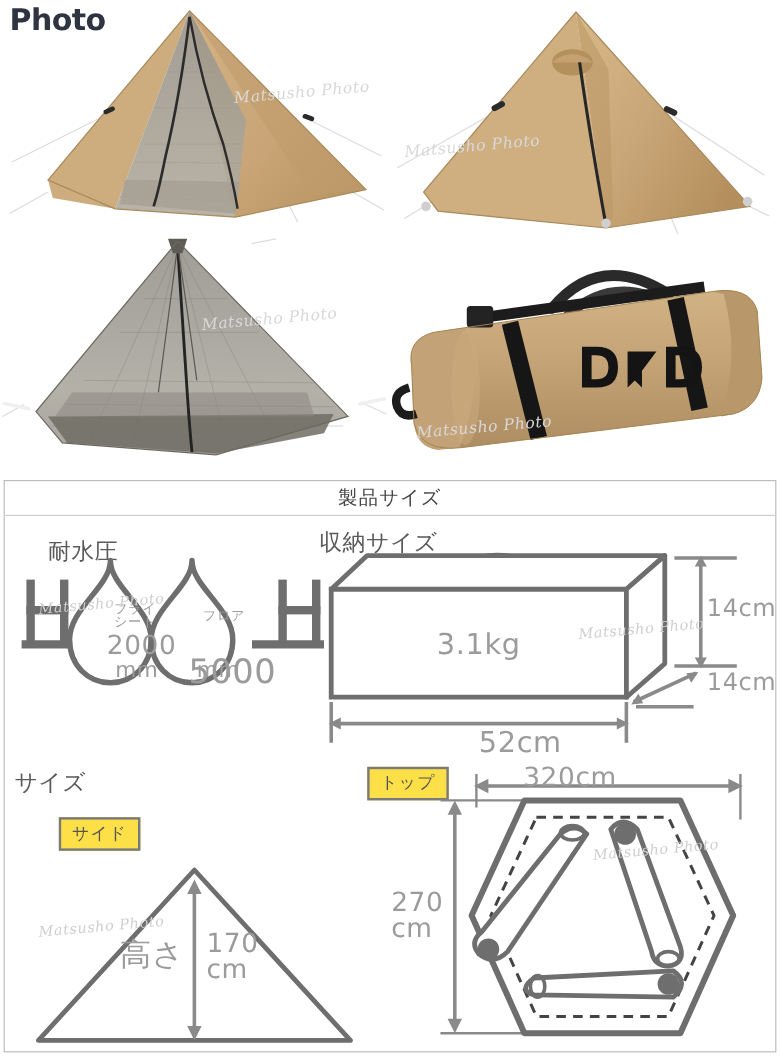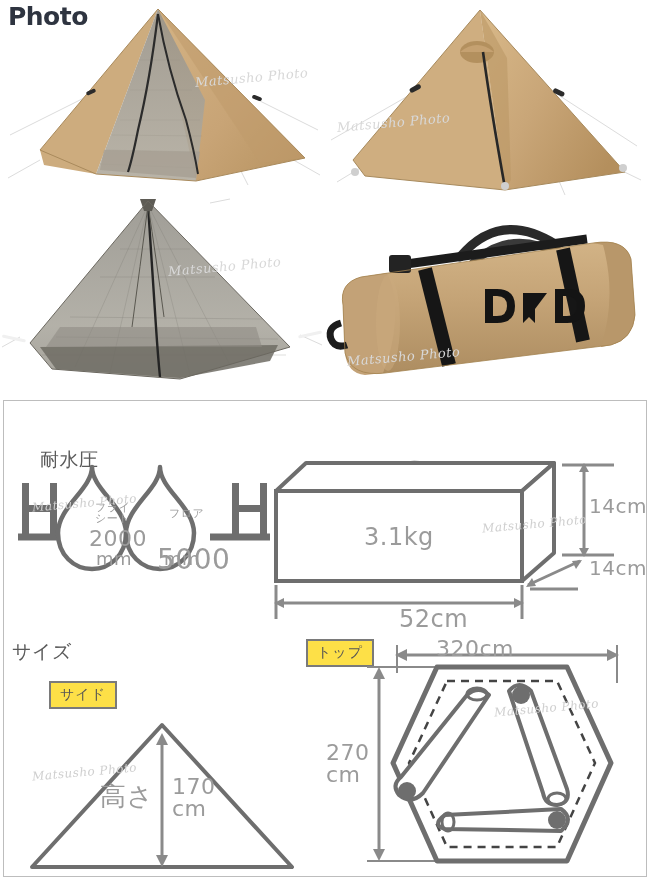--- a/index.html
+++ b/index.html
@@ -249,6 +249,7 @@
 
   <div class="spec-panel">
 
+    <div class="spec-header">製品サイズ</div>
 
     <div class="sec-label" style="left:8px; top:46px;margin-left:28px;">耐水圧</div>
 

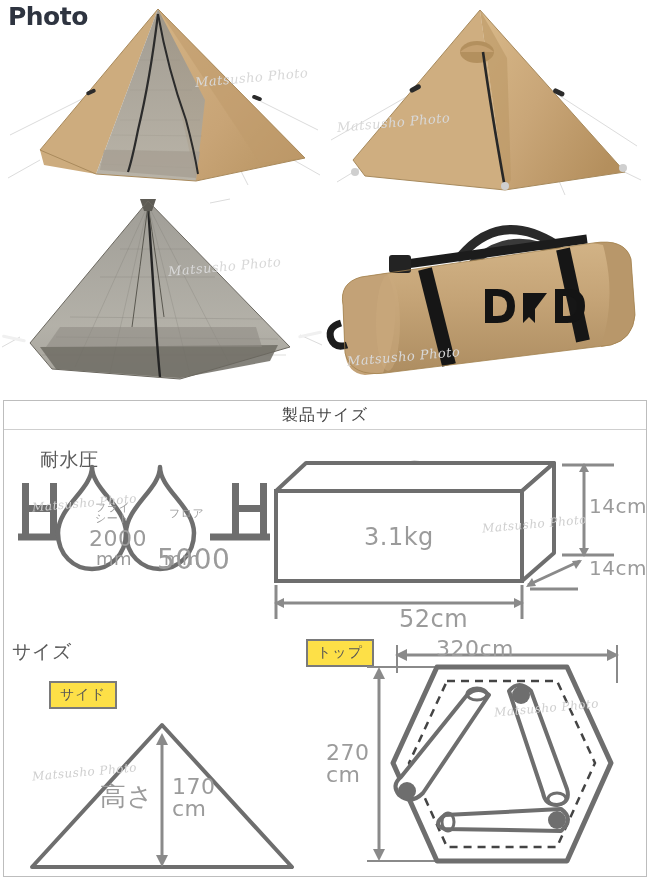--- a/index.html
+++ b/index.html
@@ -286,6 +286,7 @@
 
     <span class="wm wm-dark" style="left:28px; top:95px; font-size:12px;">Matsusho Photo</span>
 
+    <div class="sec-label" style="left:262px; top:38px;">収納サイズ</div>
 
     <svg width="380" height="190" viewBox="0 0 380 190" style="position:absolute; left:258px; top:42px;">
 

